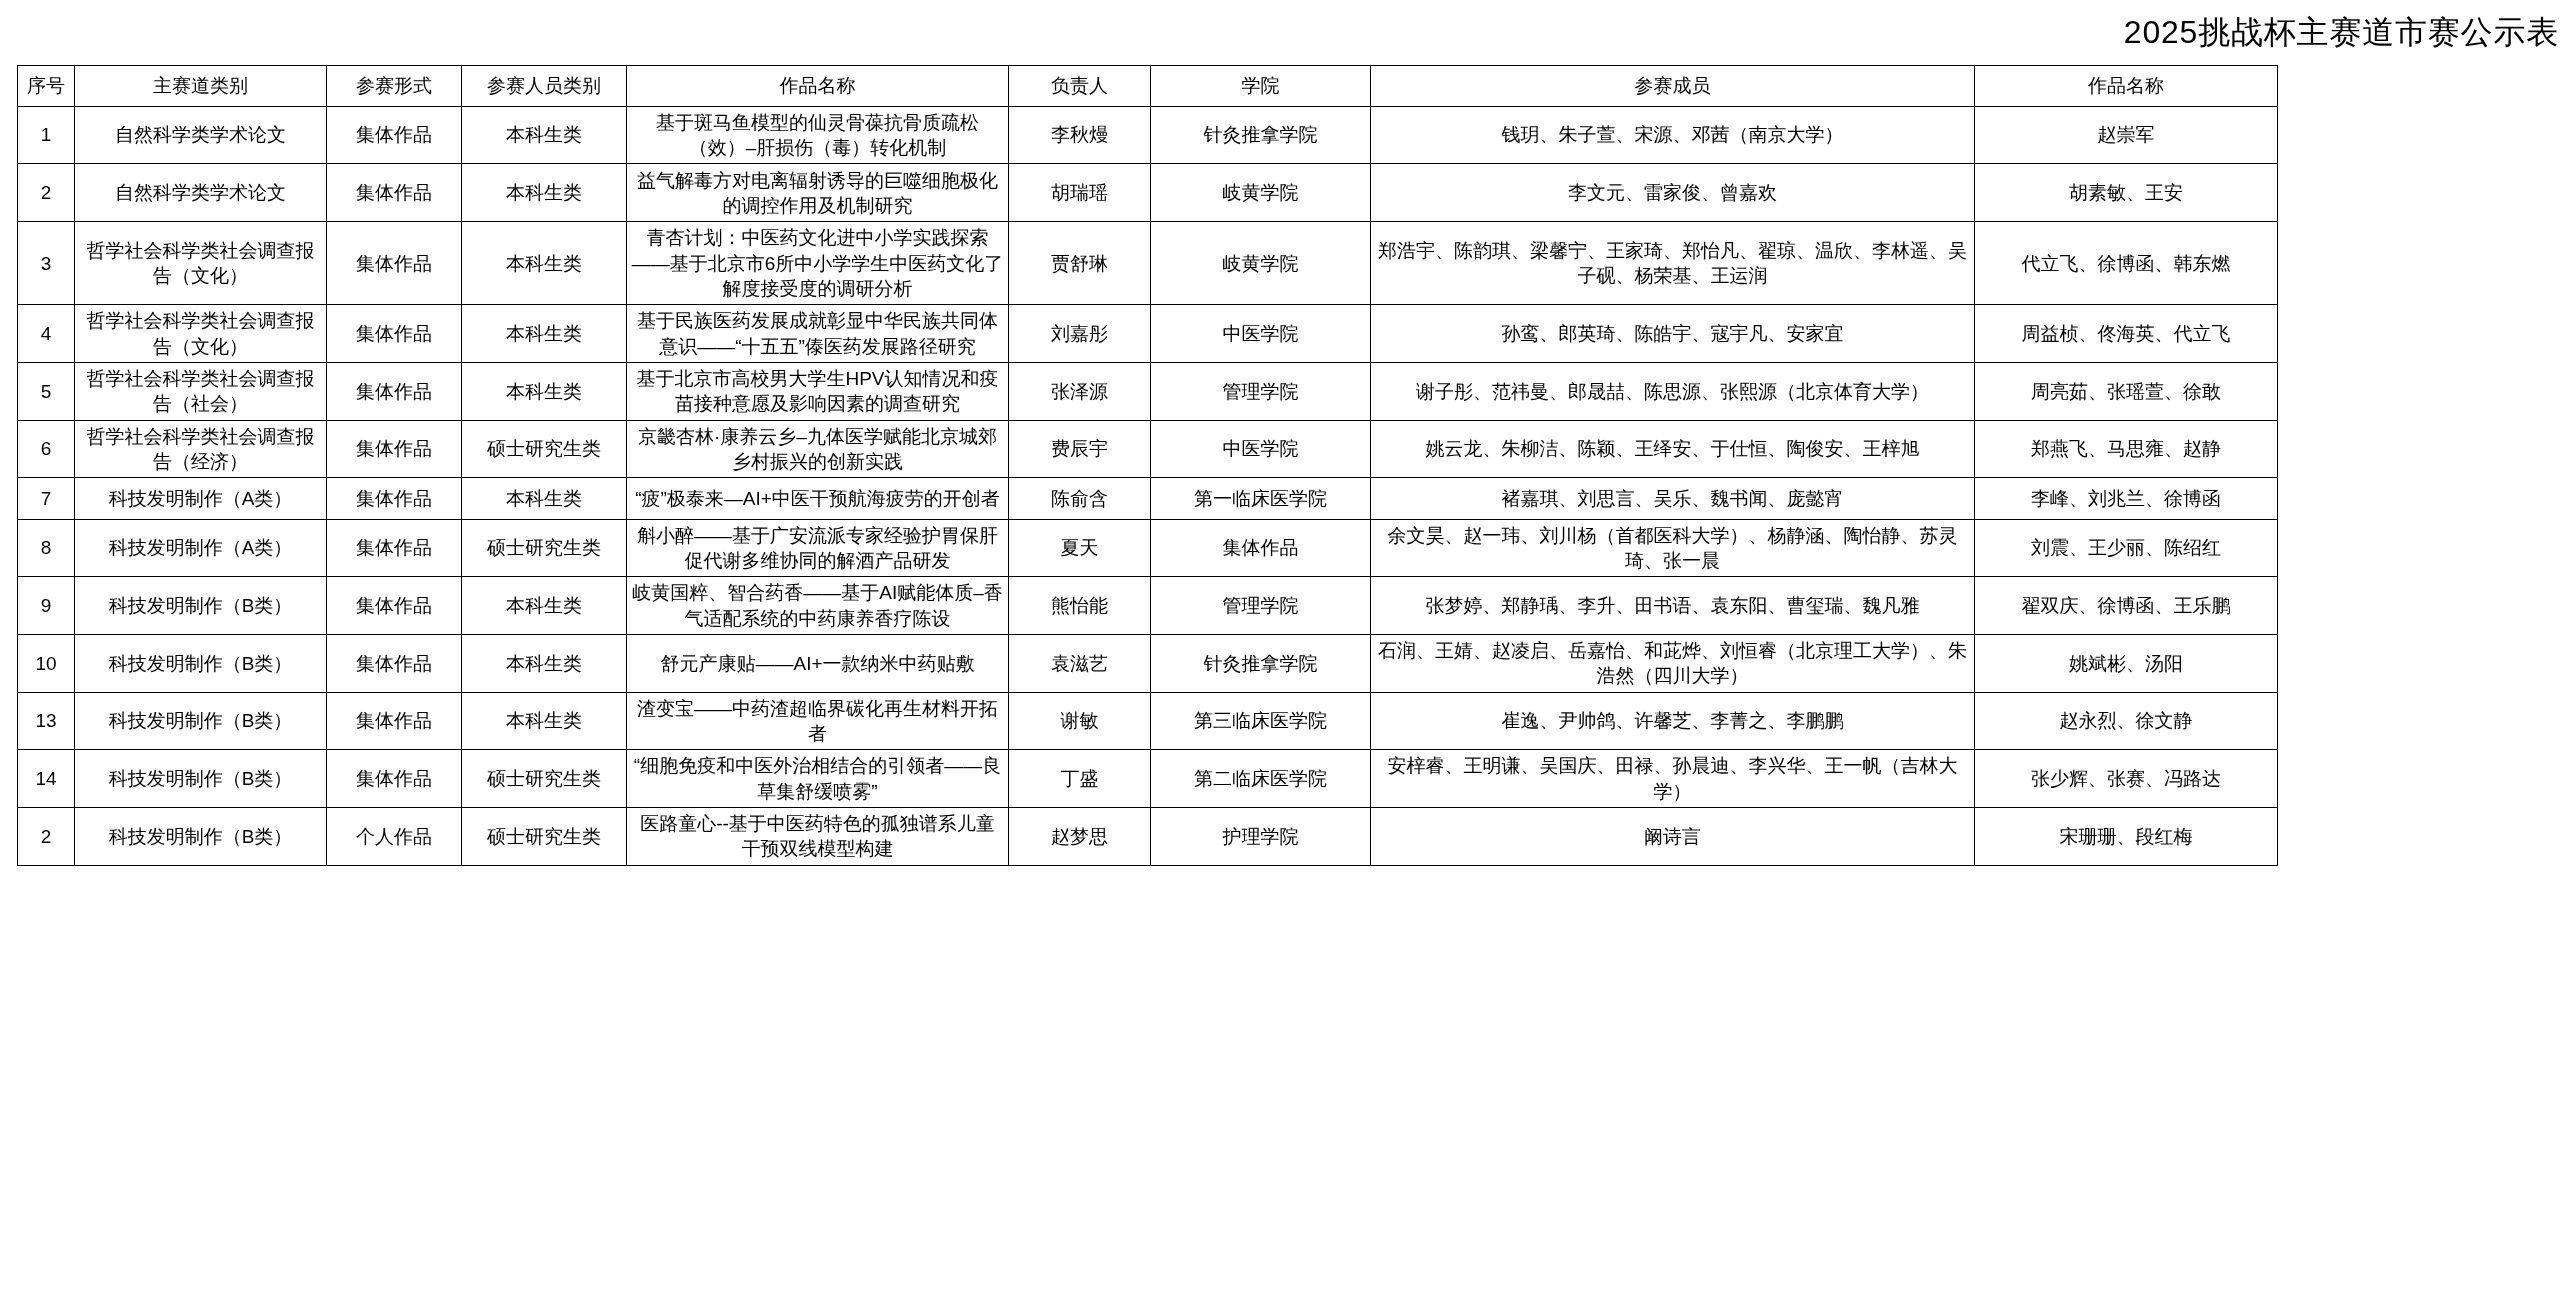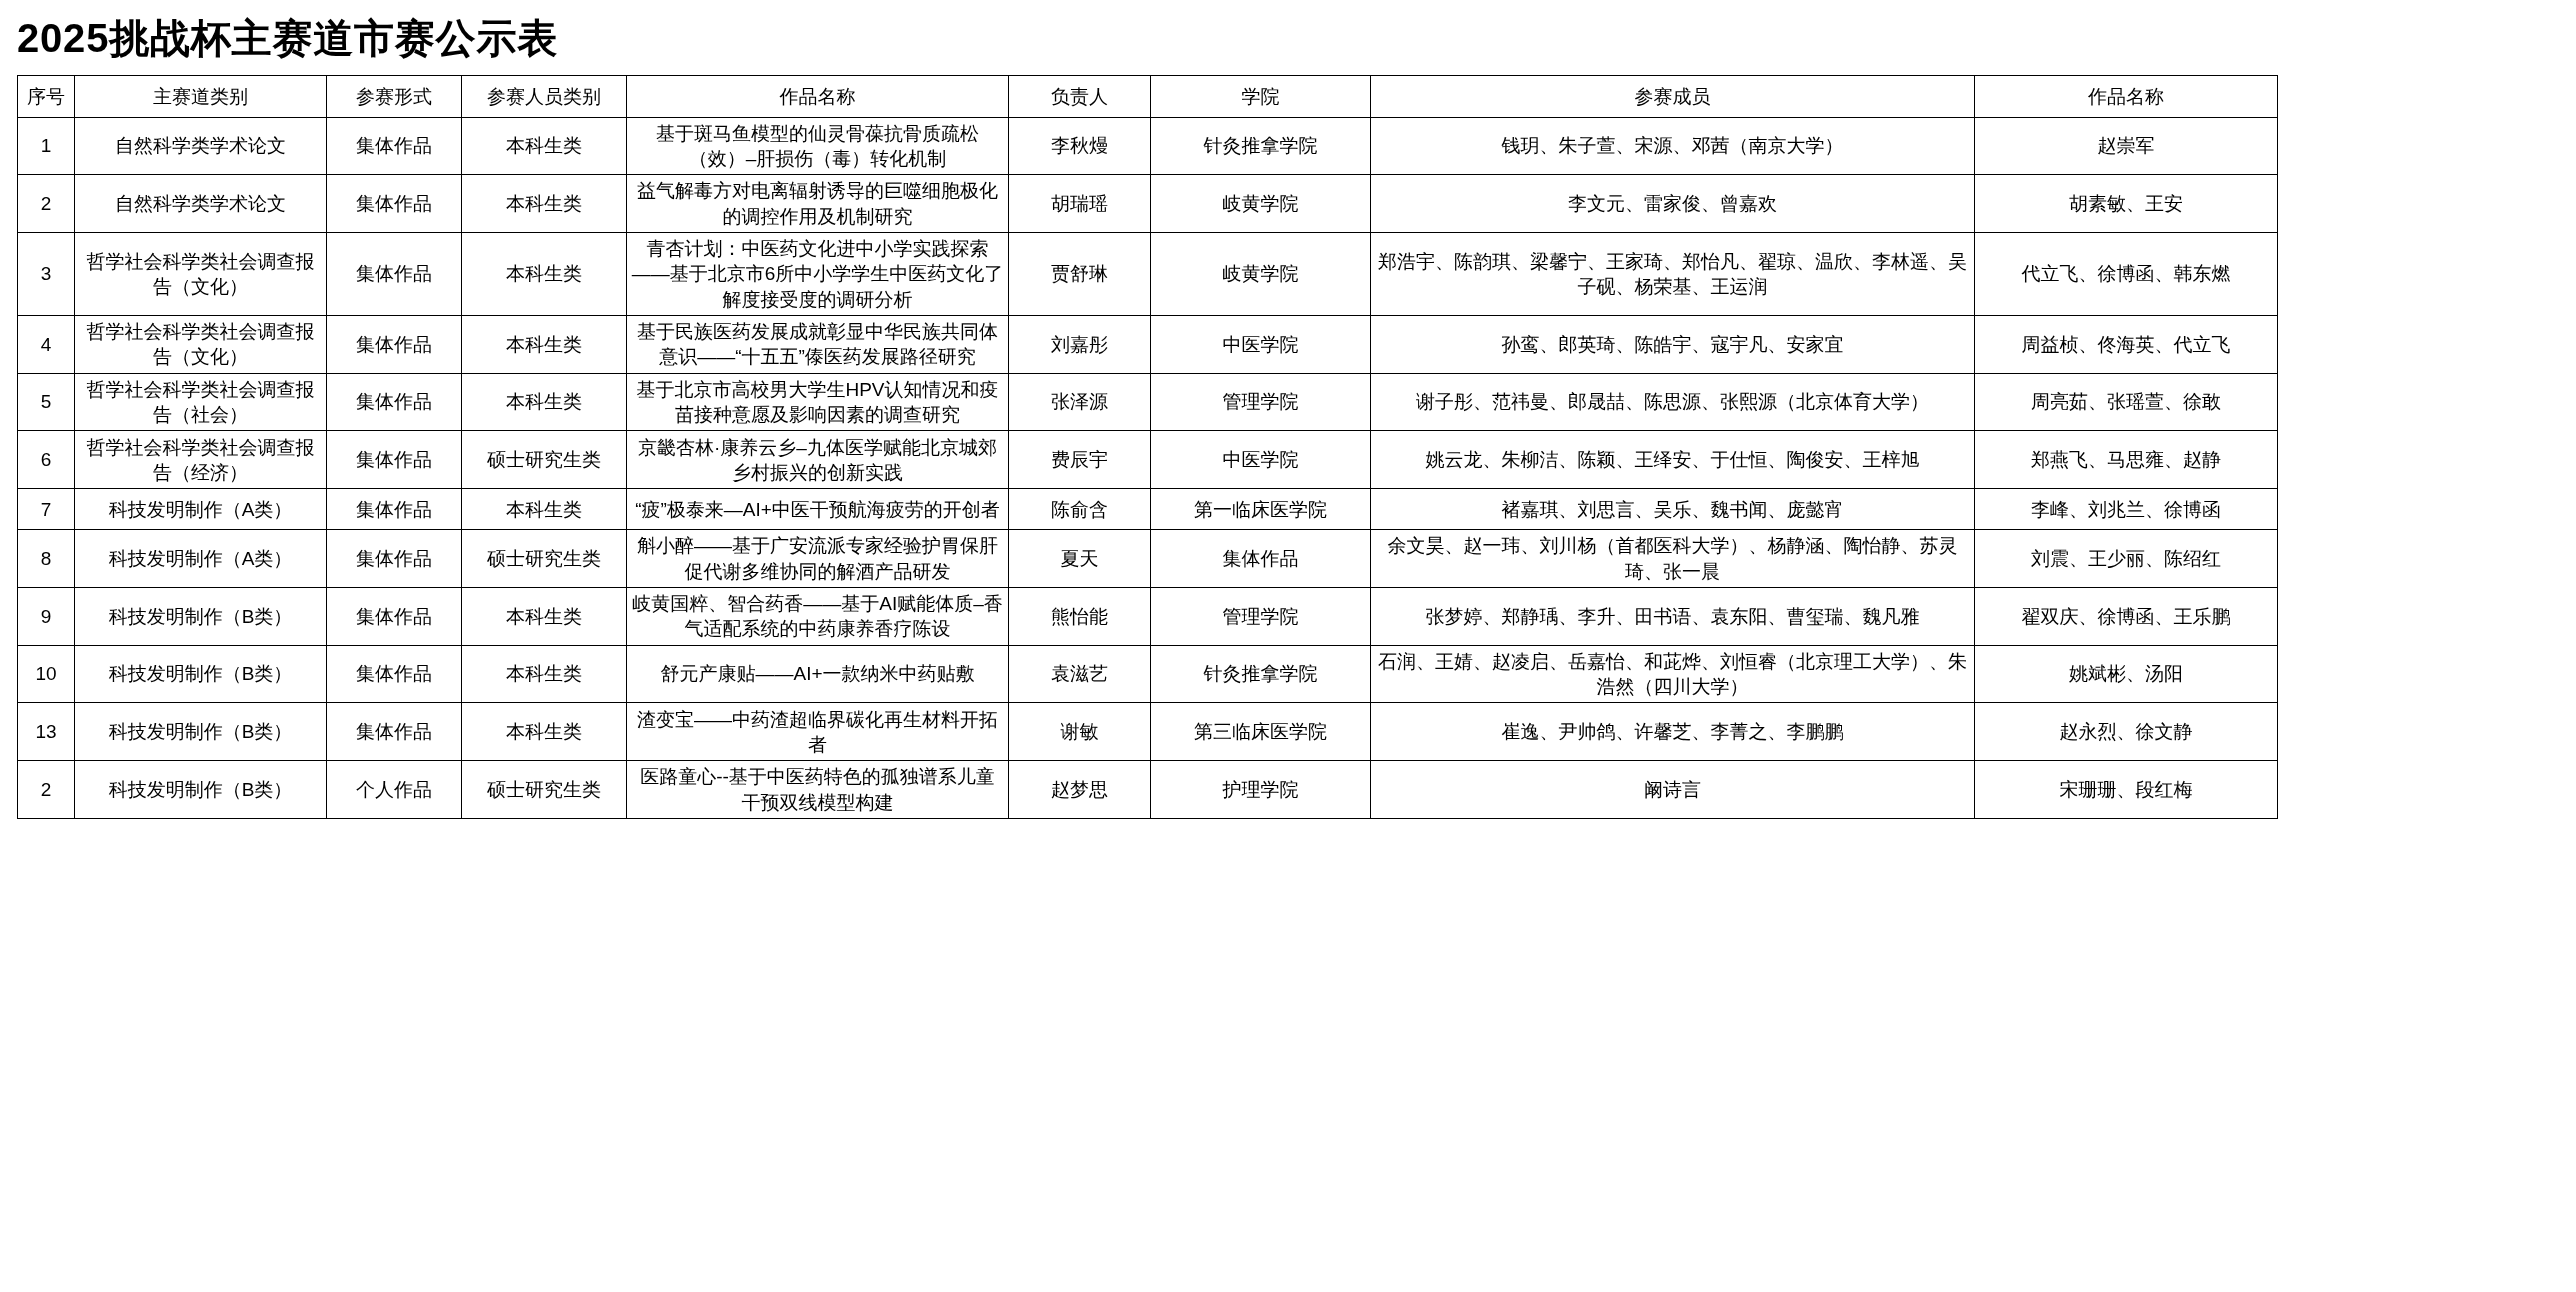--- a/index.html
+++ b/index.html
@@ -18,9 +18,9 @@
     padding: 6.1px 17px 15.3px 17px;
   }
   .doc-title {
-    text-align: left;
-    font-size: 40px;
-    font-weight: bold;
+    text-align: right;
+    font-size: 32px;
+    font-weight: normal;
     line-height: 1.35;
     padding: 4.6px 0 10.7px 0;
     letter-spacing: 0.8px;

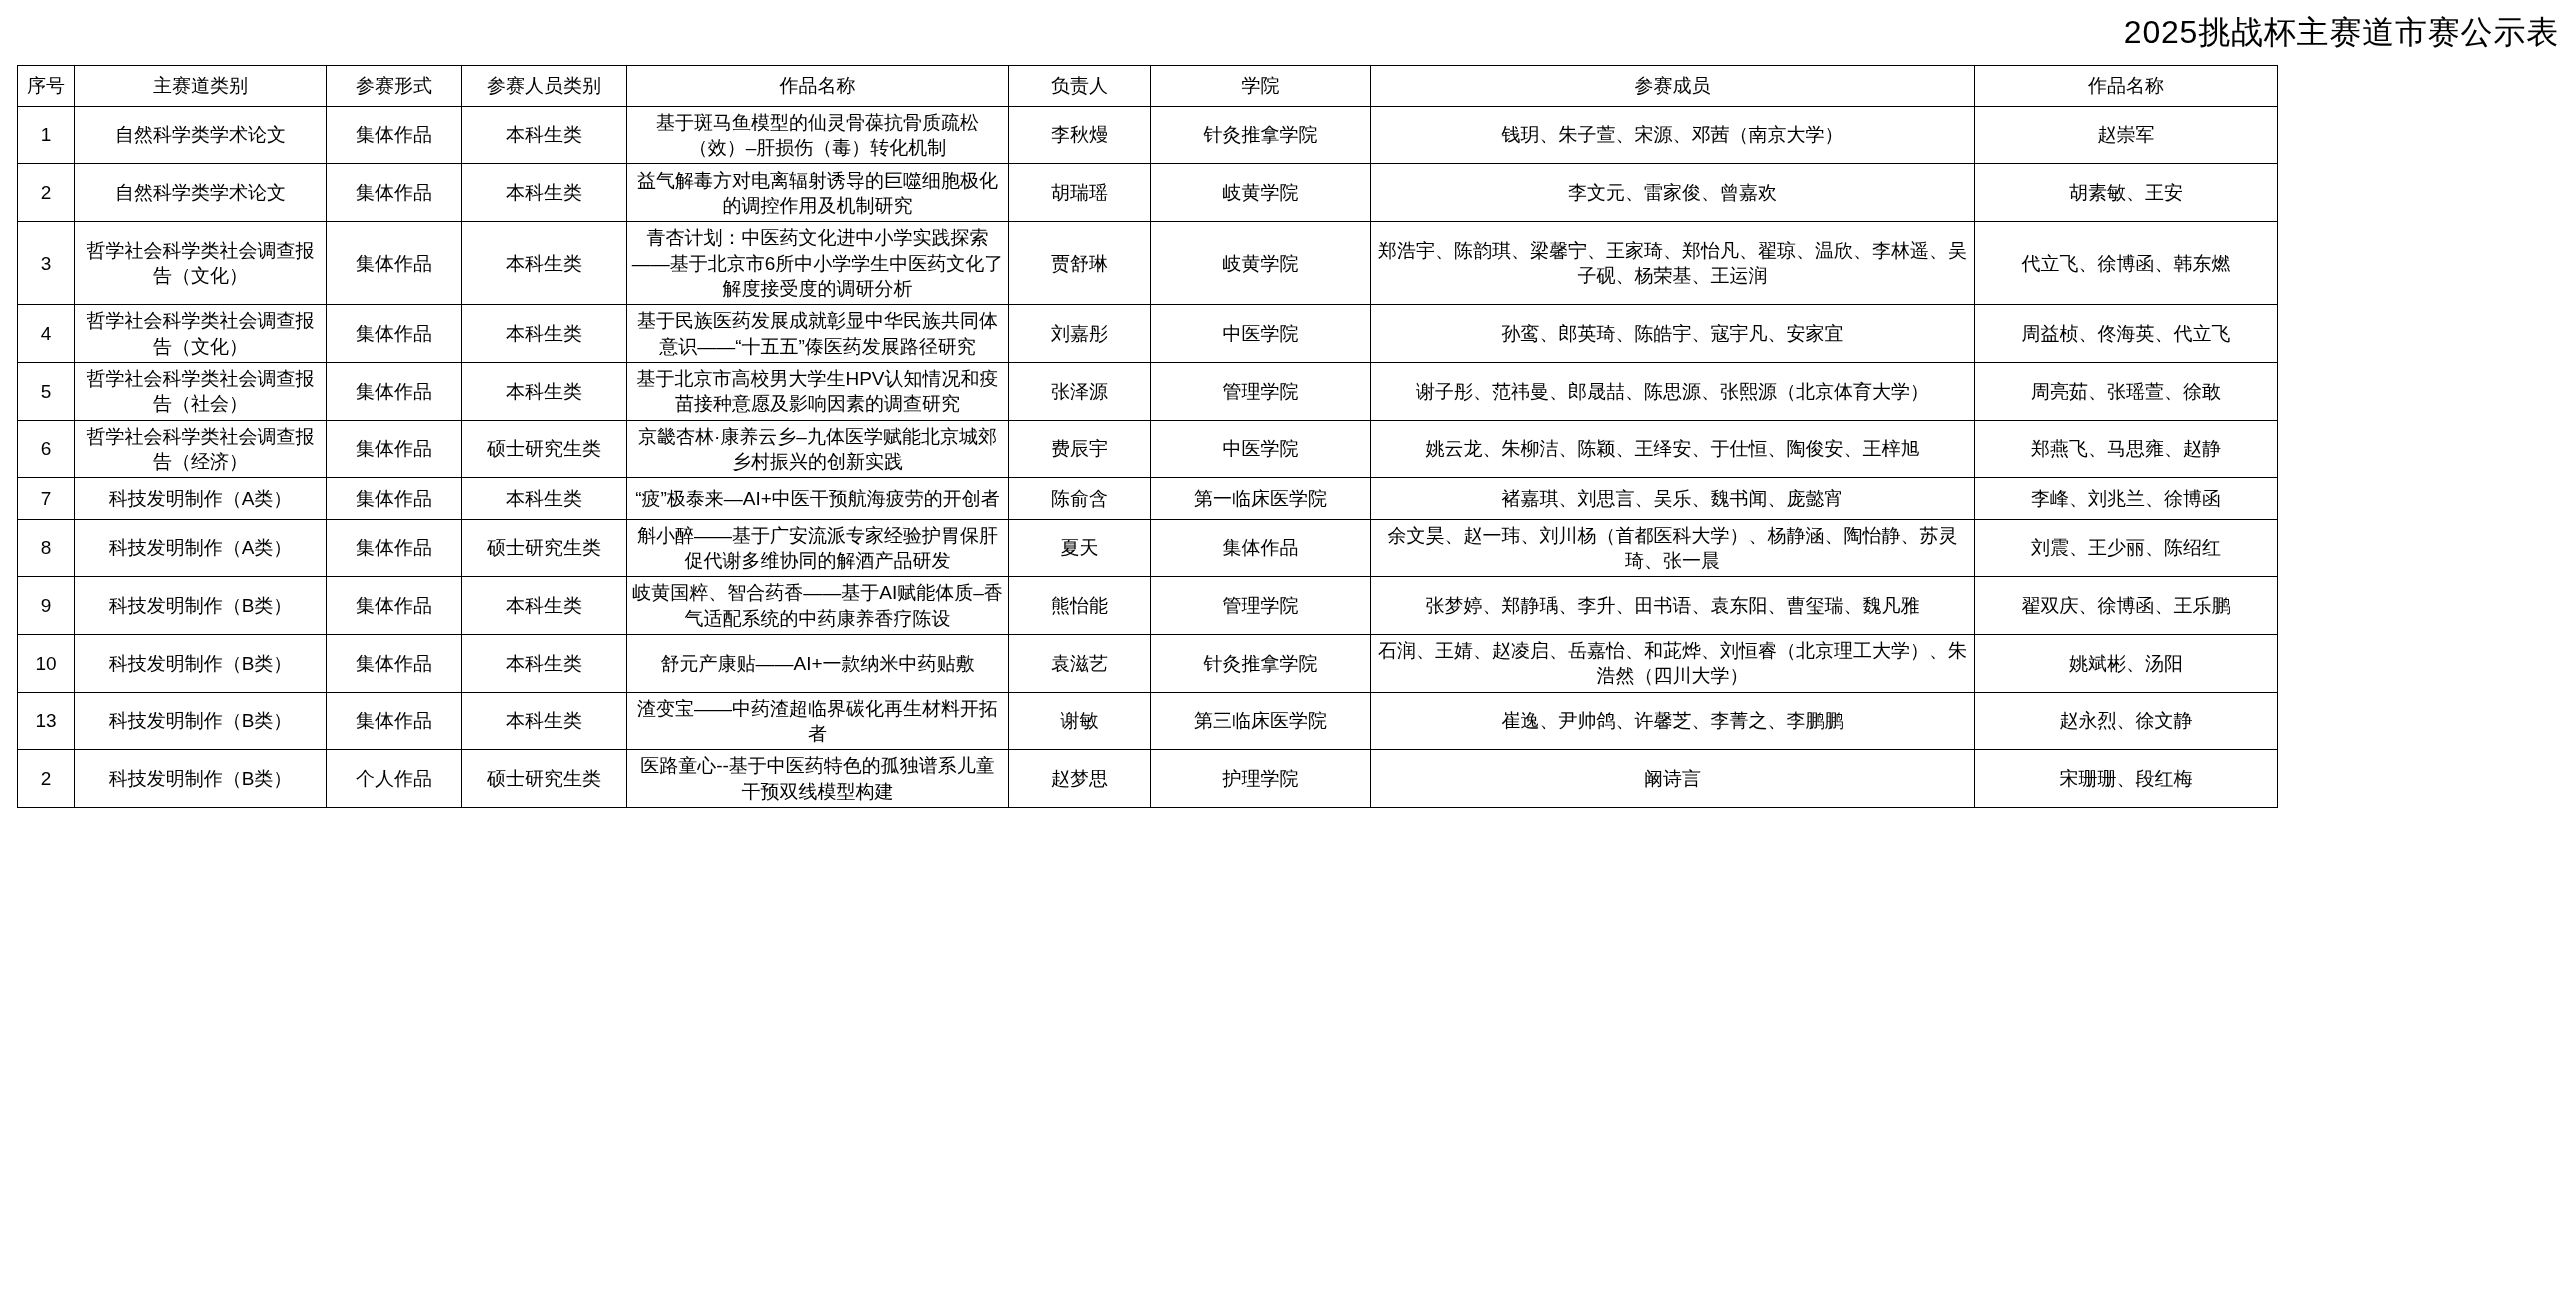--- a/index.html
+++ b/index.html
@@ -212,6 +212,17 @@
         <td>赵永烈、徐文静</td>
       </tr>
       <tr>
+        <td>14</td>
+        <td>科技发明制作（B类）</td>
+        <td>集体作品</td>
+        <td>硕士研究生类</td>
+        <td>“细胞免疫和中医外治相结合的引领者——良草集舒缓喷雾”</td>
+        <td>丁盛</td>
+        <td>第二临床医学院</td>
+        <td>安梓睿、王明谦、吴国庆、田禄、孙晨迪、李兴华、王一帆（吉林大学）</td>
+        <td>张少辉、张赛、冯路达</td>
+      </tr>
+      <tr>
         <td>2</td>
         <td>科技发明制作（B类）</td>
         <td>个人作品</td>

